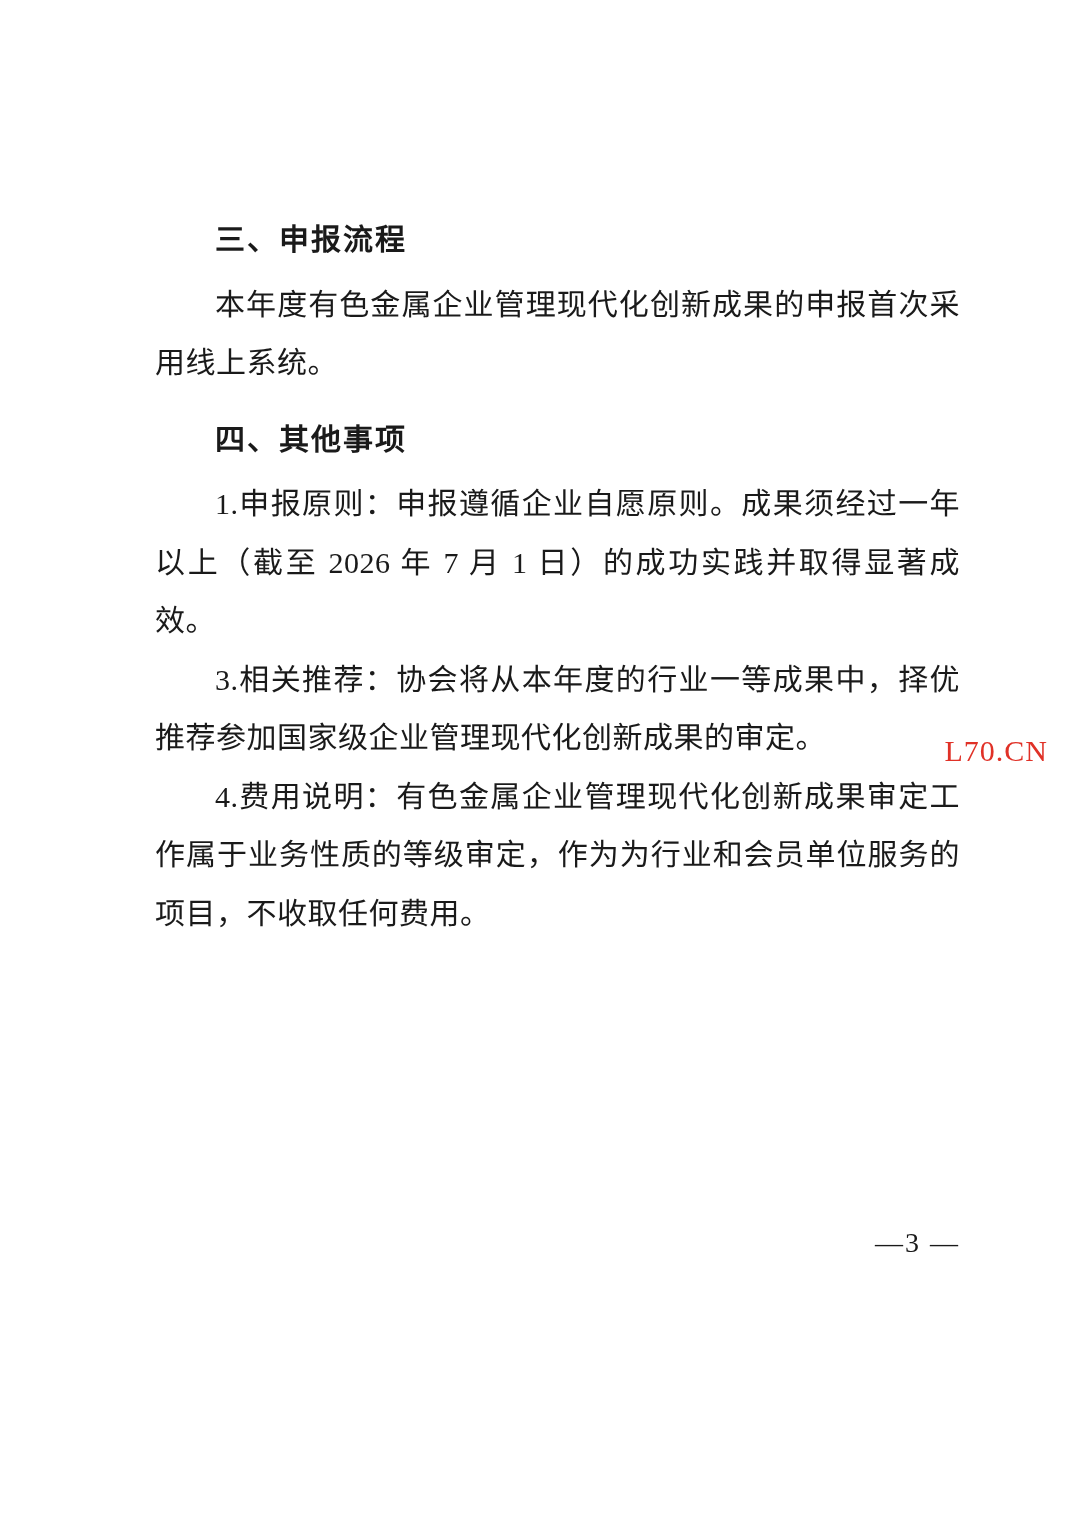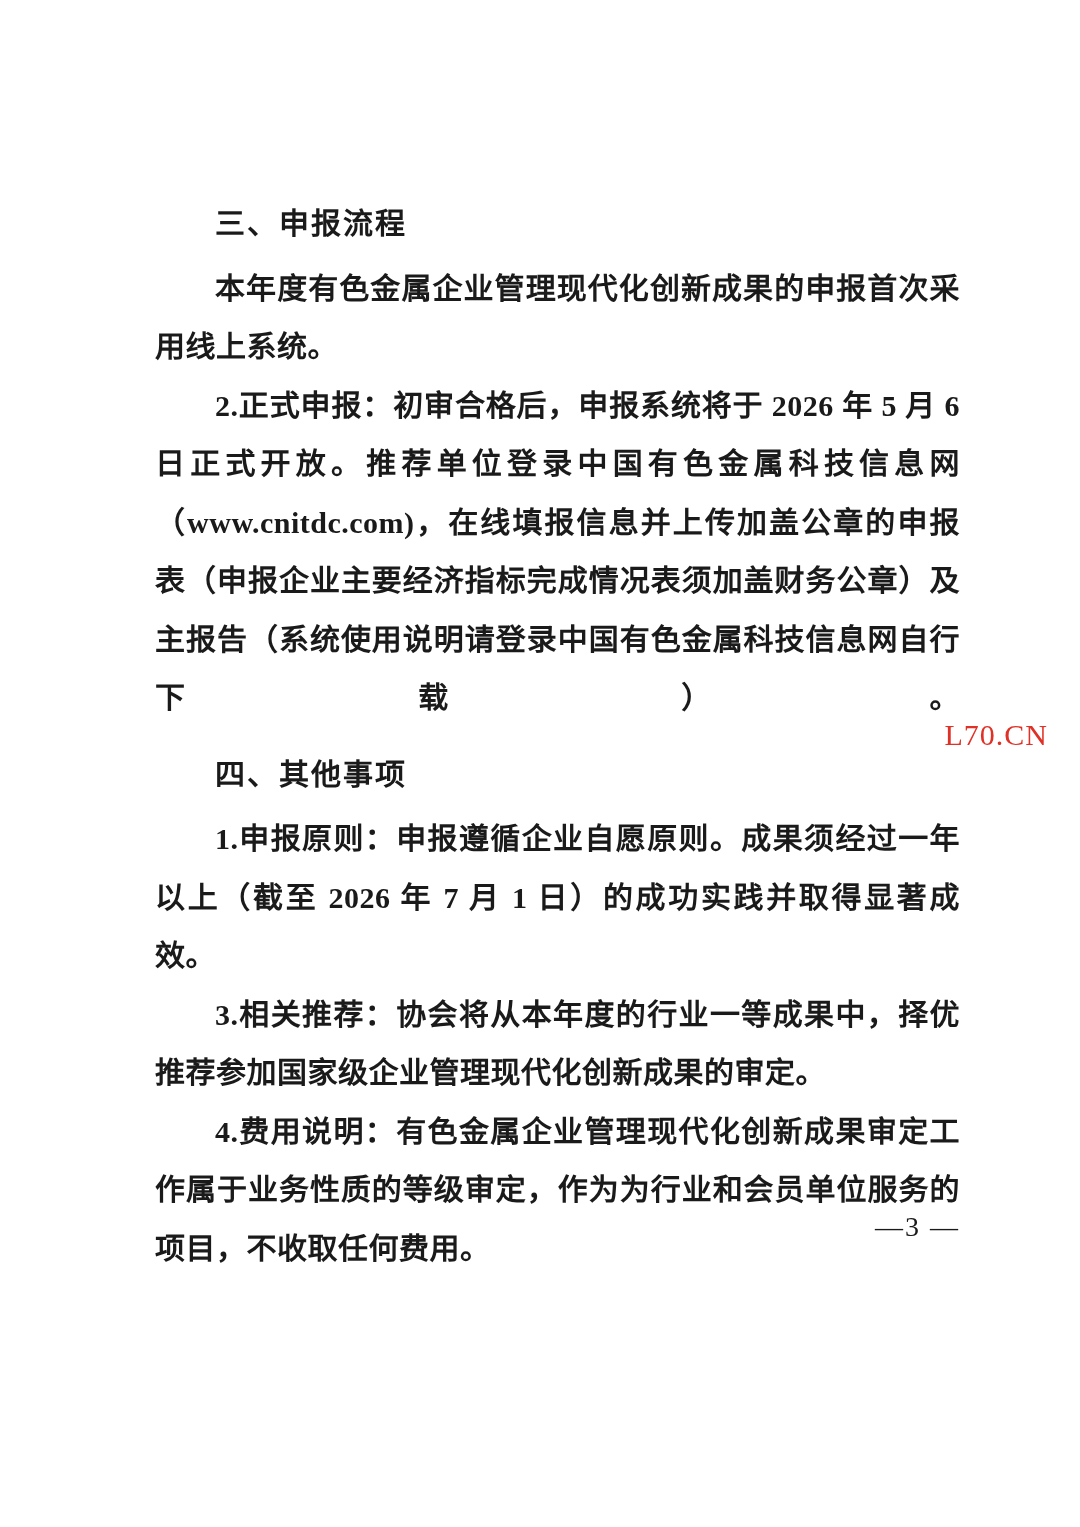--- a/index.html
+++ b/index.html
@@ -18,7 +18,7 @@
 
   .page {
     position: absolute;
-    top: 0;
+    top: 16px;
     left: 0;
     width: 1080px;
     height: 1321px;

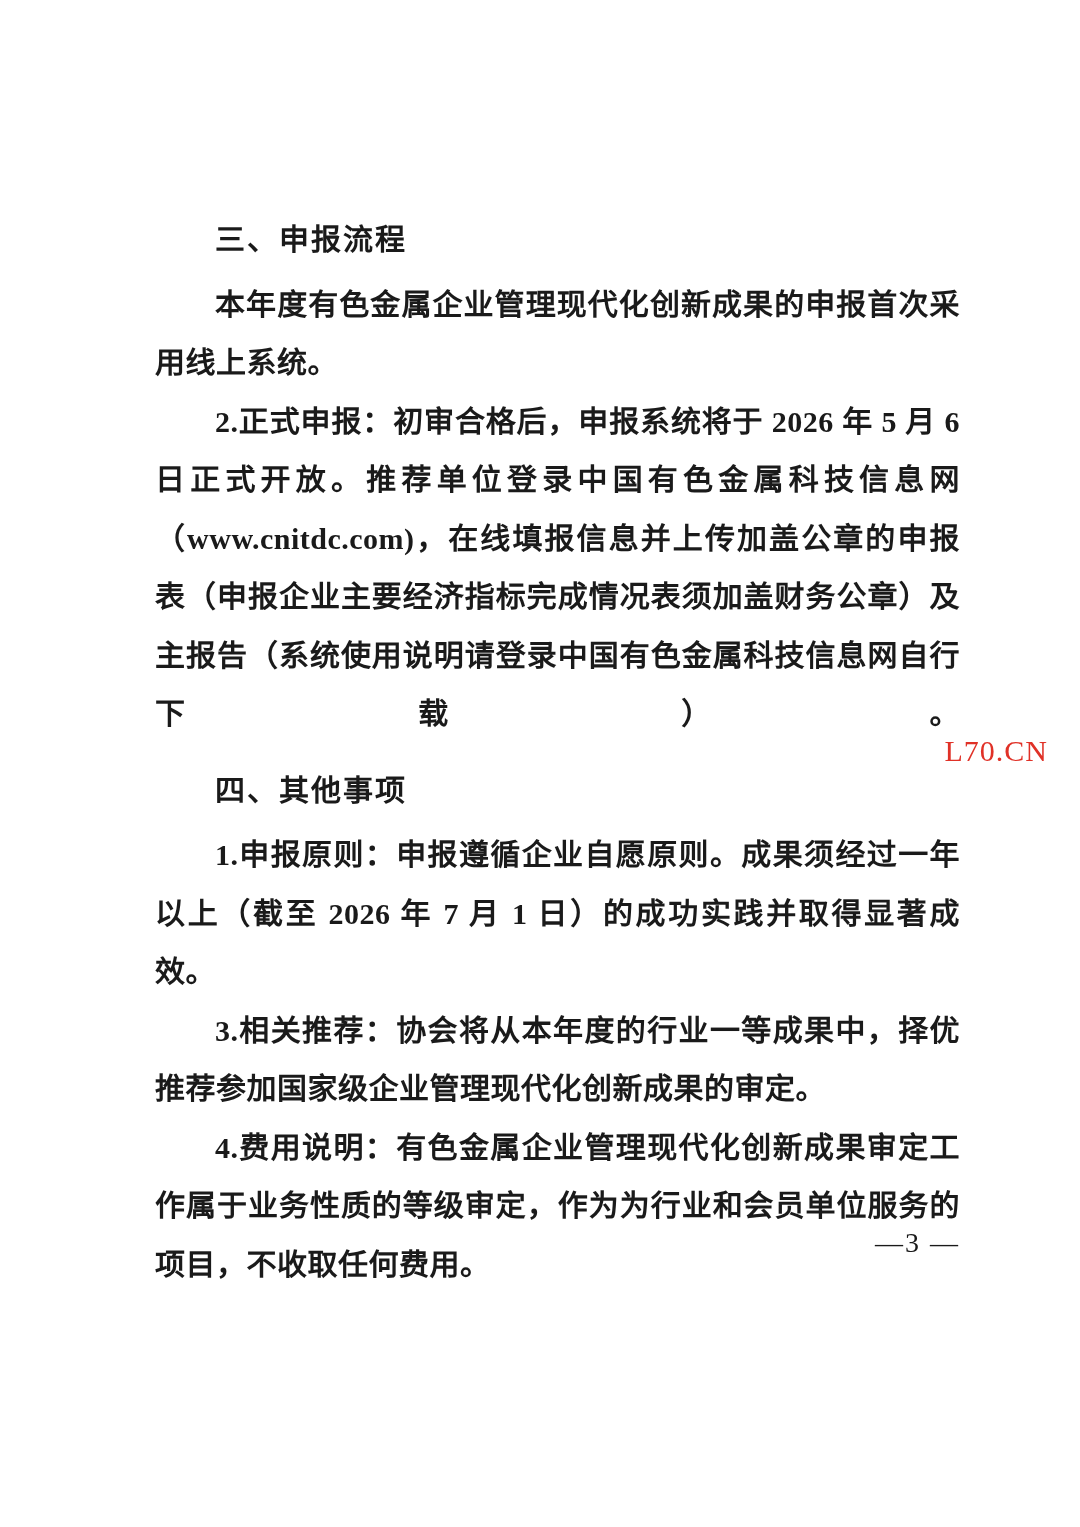--- a/index.html
+++ b/index.html
@@ -48,7 +48,6 @@
   .para {
     margin: 0;
     text-indent: 60px;
-    font-weight: bold;
   }
 
   .para.spread {

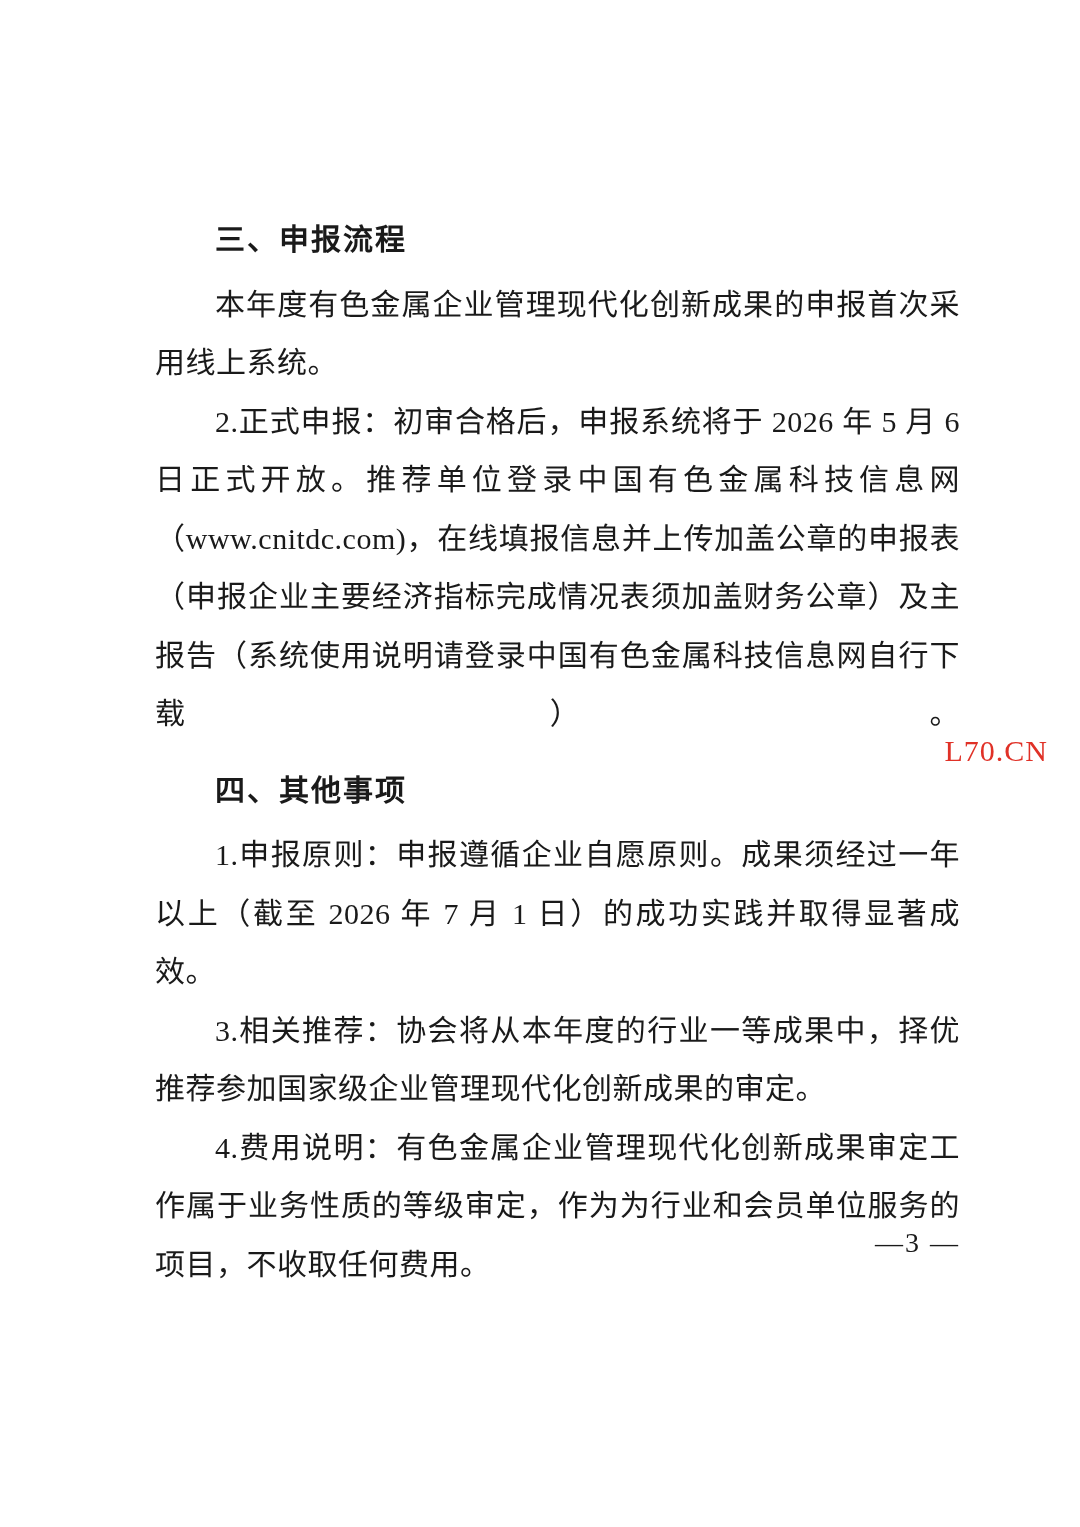--- a/index.html
+++ b/index.html
@@ -87,7 +87,6 @@
     <p class="para">本年度有色金属企业管理现代化创新成果的申报首次采用线上系统。</p>
 
 
-    <p class="para spread">2.正式申报：初审合格后，申报系统将于 2026 年 5 月 6 日正式开放。推荐单位登录中国有色金属科技信息网（www.cnitdc.com)，在线填报信息并上传加盖公章的申报表（申报企业主要经济指标完成情况表须加盖财务公章）及主报告（系统使用说明请登录中国有色金属科技信息网自行下载）。</p>
 
     <h2 class="heading second">四、其他事项</h2>
 

